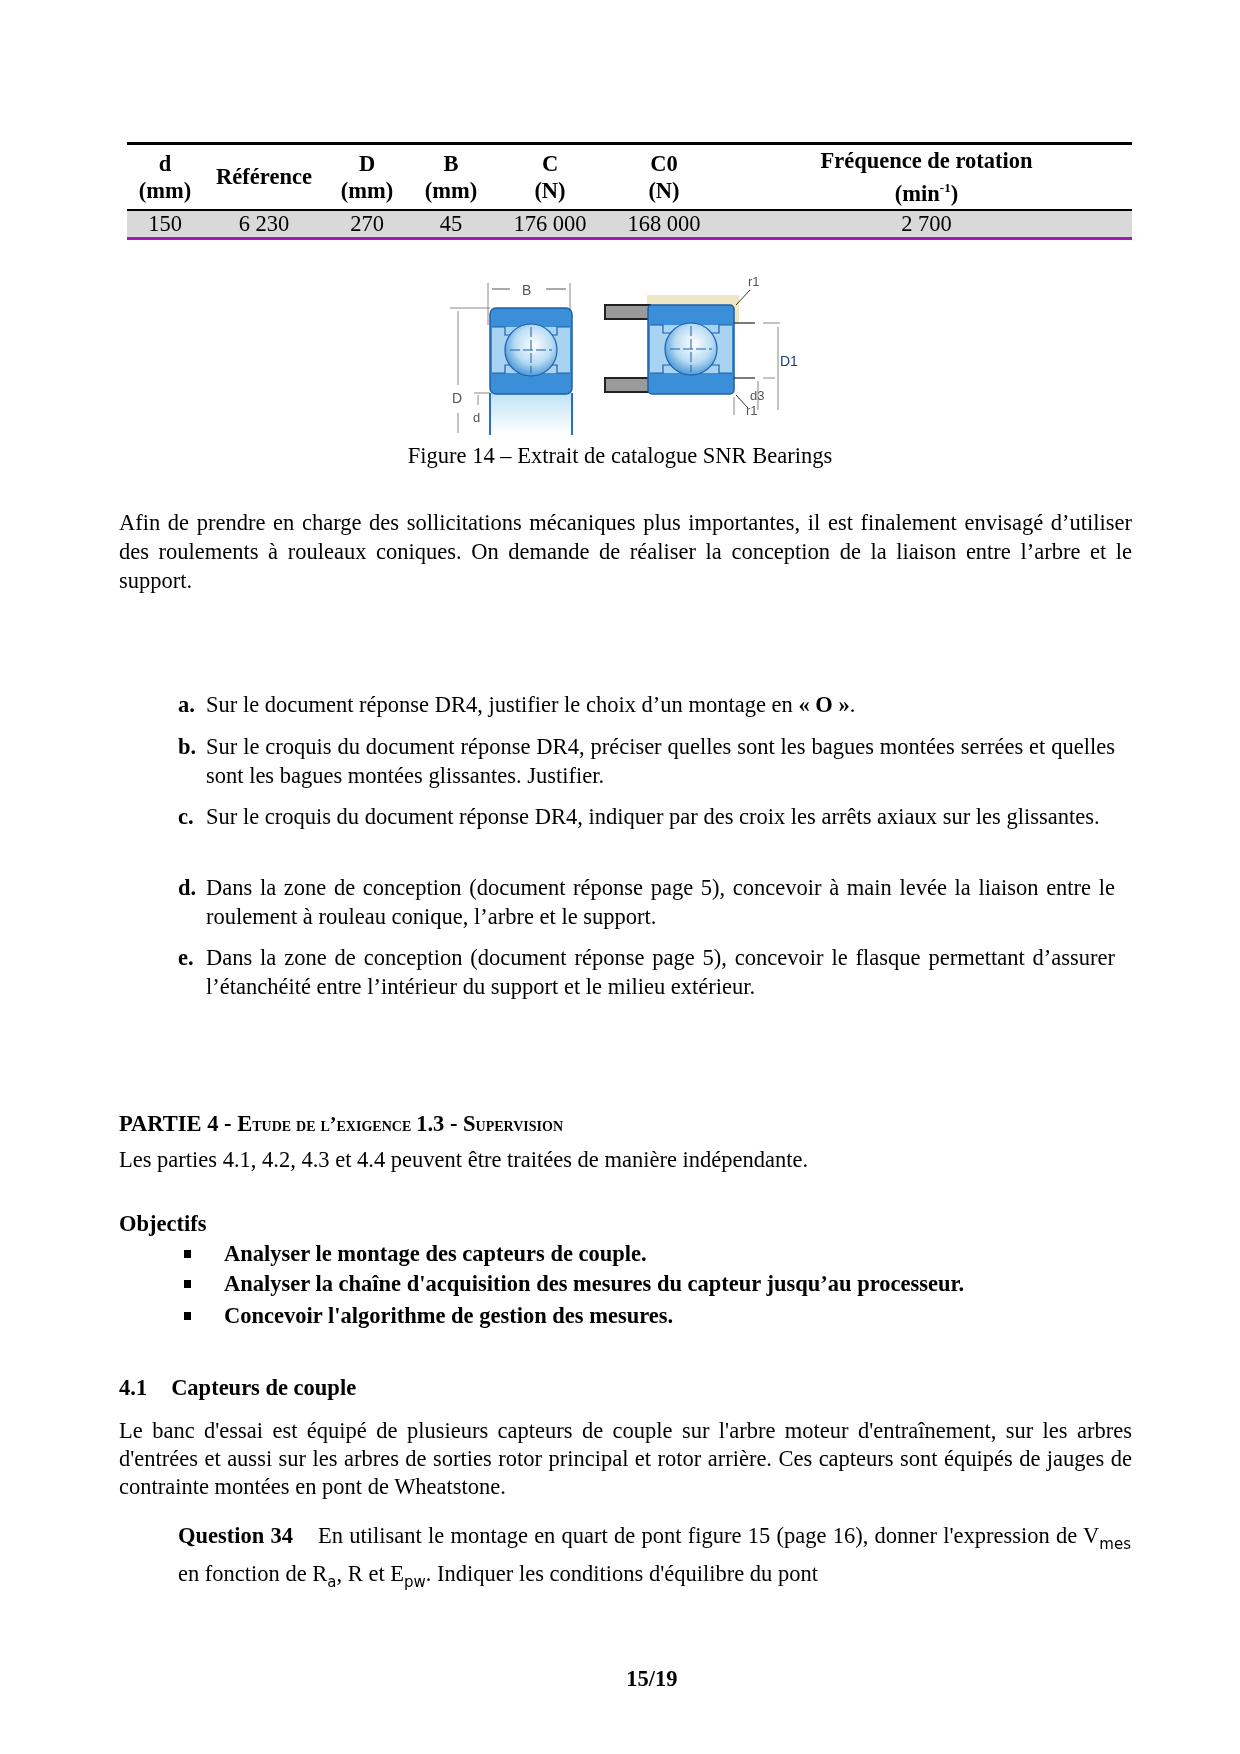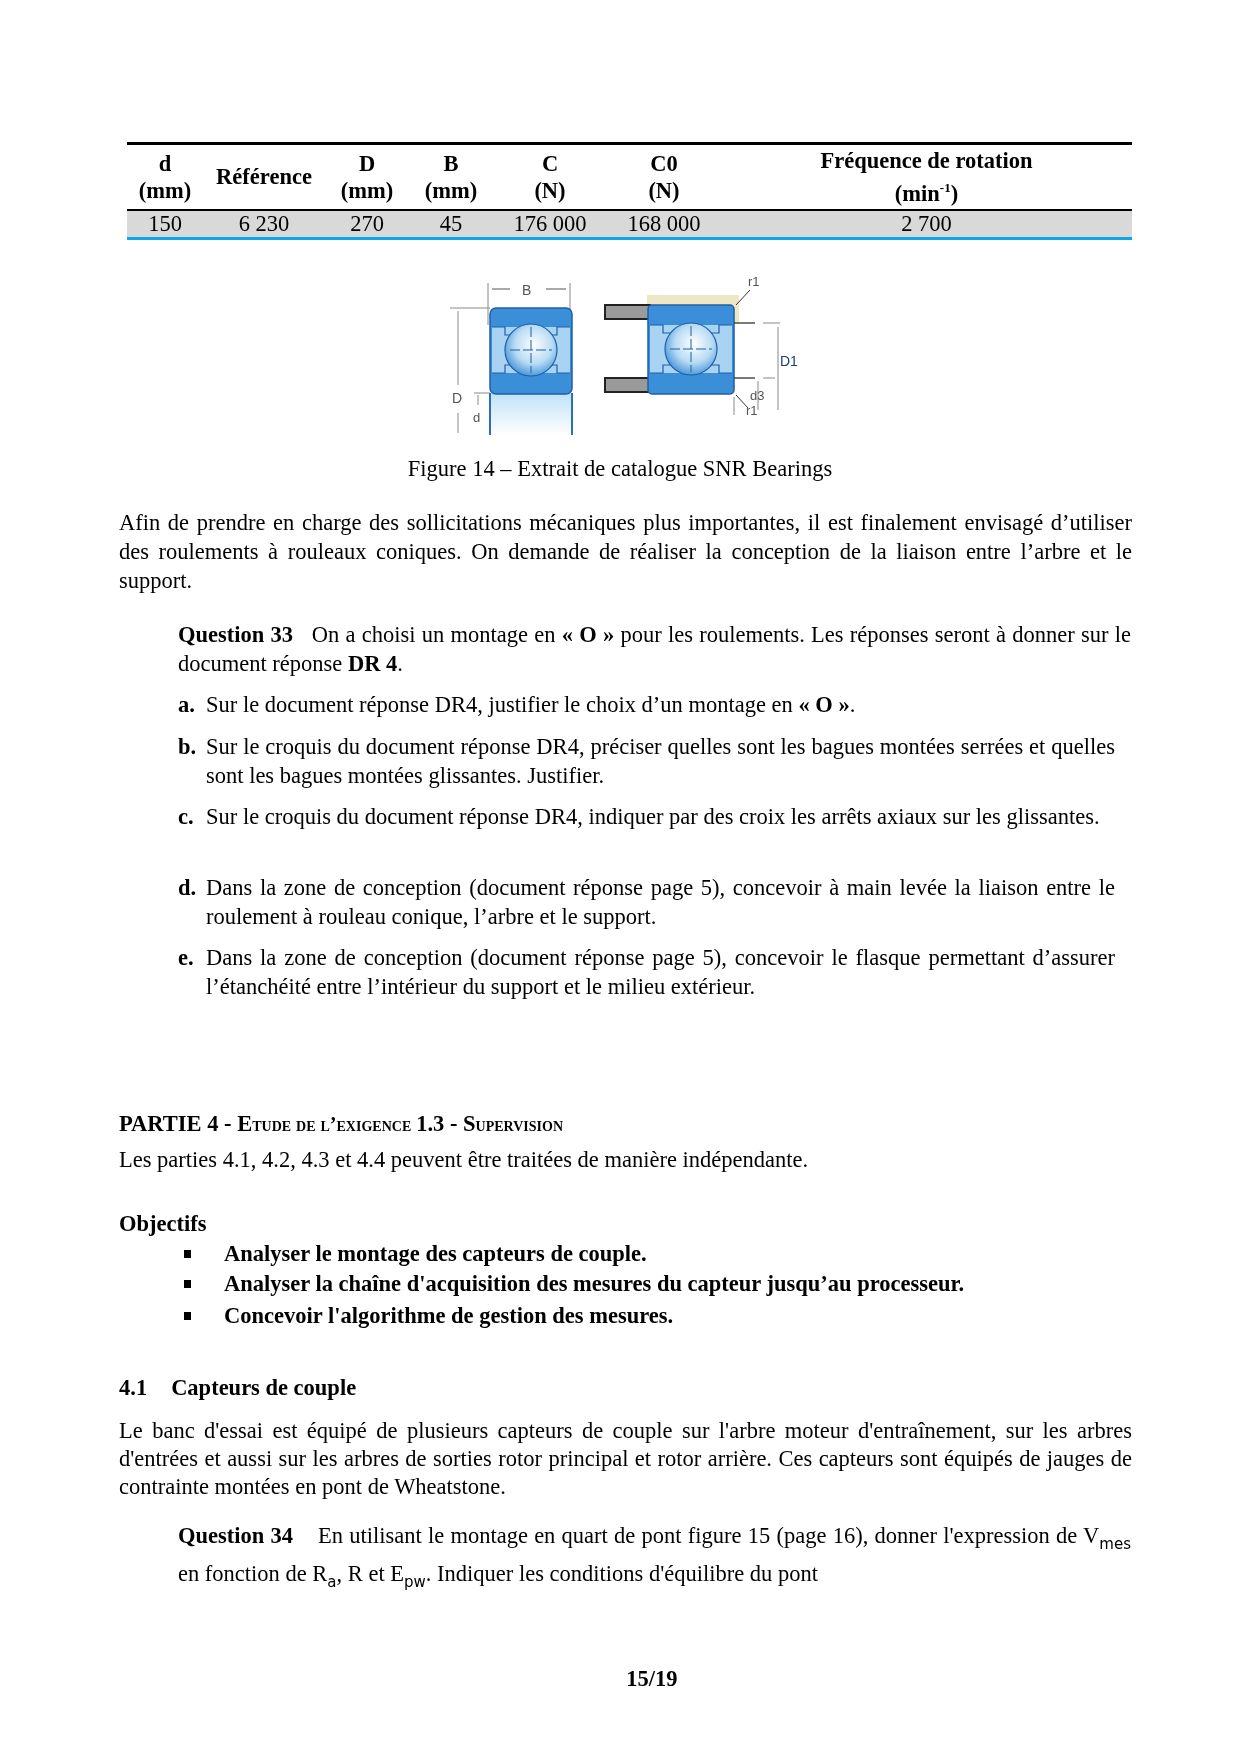--- a/index.html
+++ b/index.html
@@ -16,7 +16,7 @@
   table.spec th { font-weight: bold; line-height: 27px; padding: 2px 2px 2px 2px; text-align: center;
                   border-top: 3px solid #000; border-bottom: 2px solid #000; vertical-align: middle; }
   table.spec td { background: #d9d9d9; text-align: center; line-height: 24px; padding: 1px 2px;
-                  border-bottom: 3px solid #0ea5e9; }
+                  border-bottom: 3px solid #a21caf; }
   table.spec sup { font-size: 13px; }
 
   

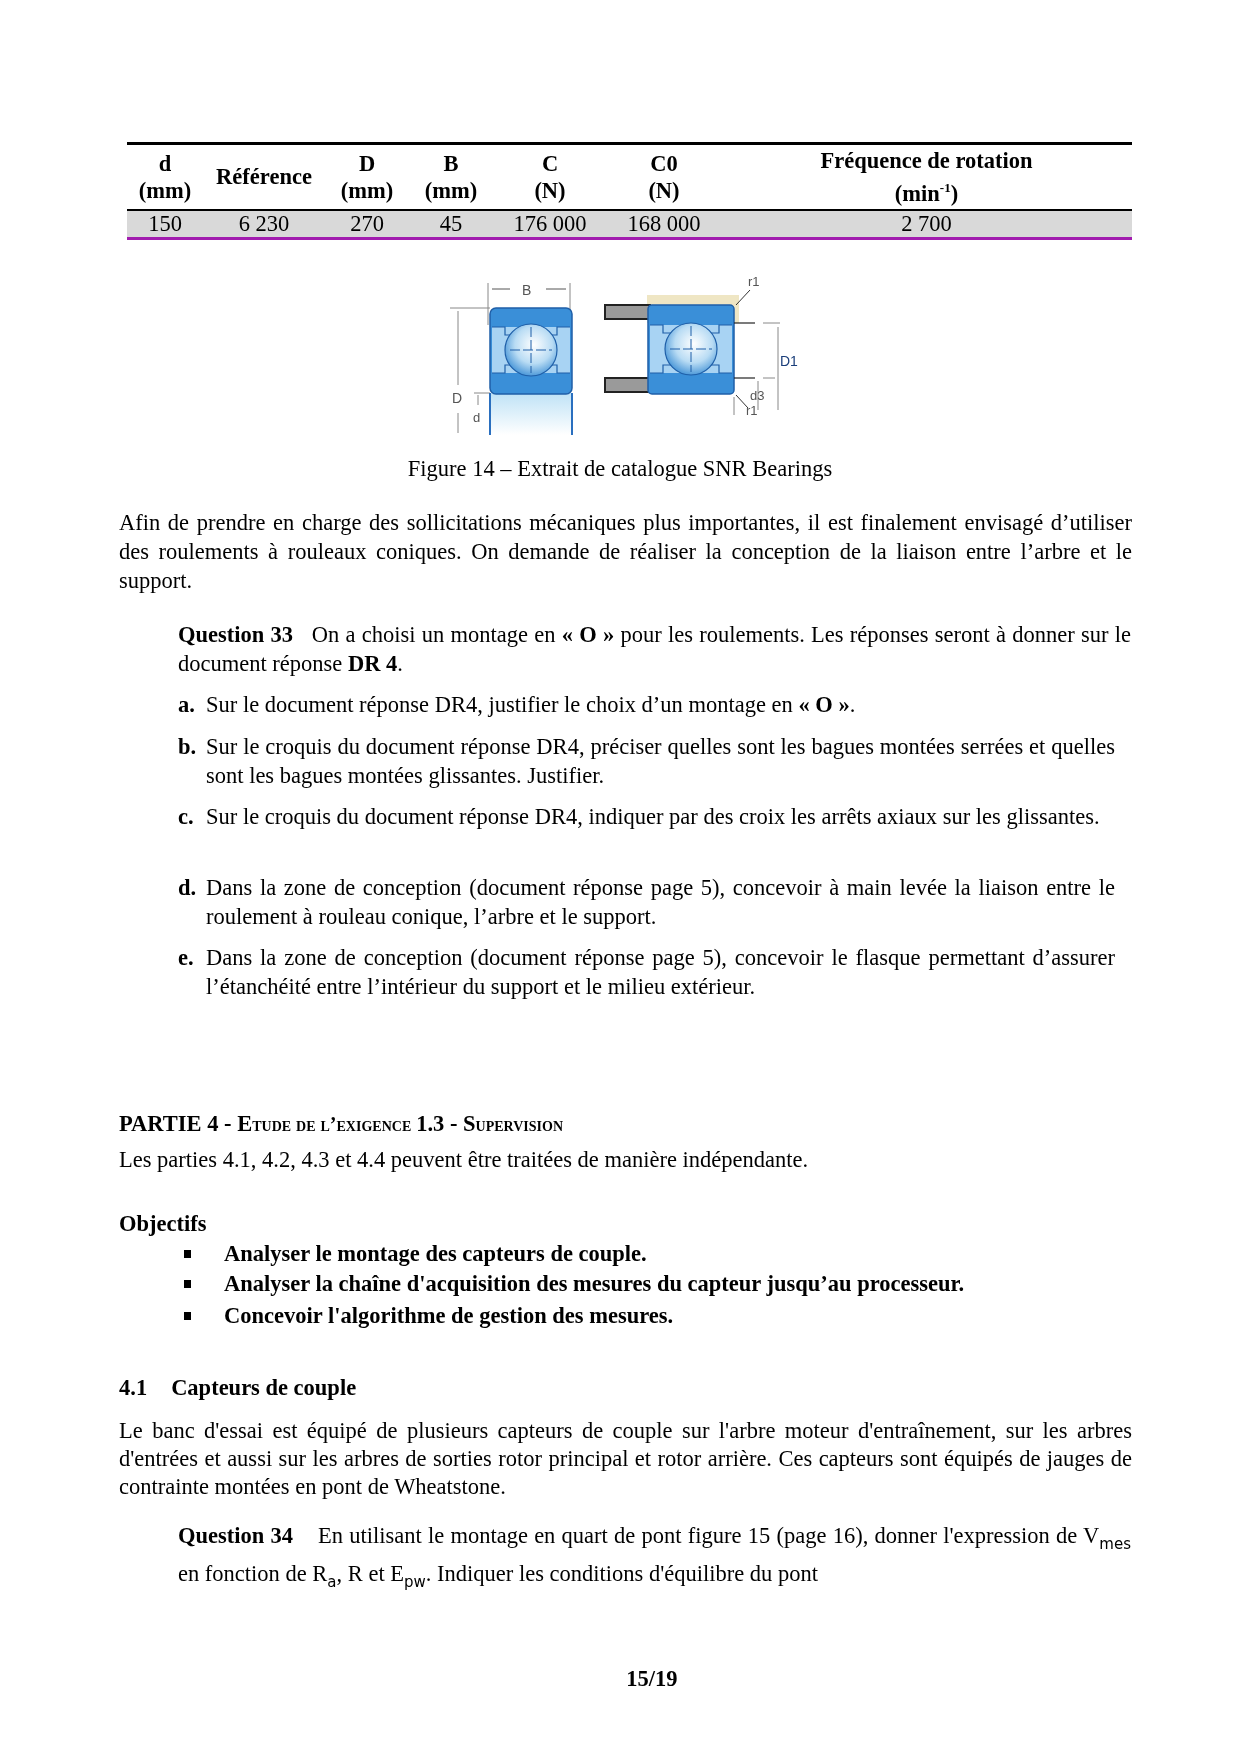--- a/index.html
+++ b/index.html
@@ -21,7 +21,7 @@
 
   
   .figure { position: absolute; left: 430px; top: 265px; width: 400px; height: 170px; }
-  .caption { position: absolute; left: 0; width: 1240px; top: 456px; text-align: center; font-size: 22.5px; }
+  .caption { position: absolute; left: 0; width: 1240px; top: 443px; text-align: center; font-size: 22.5px; }
 
   .qlabel { font-weight: bold; }
   .item { position: absolute; left: 178px; width: 953px; }

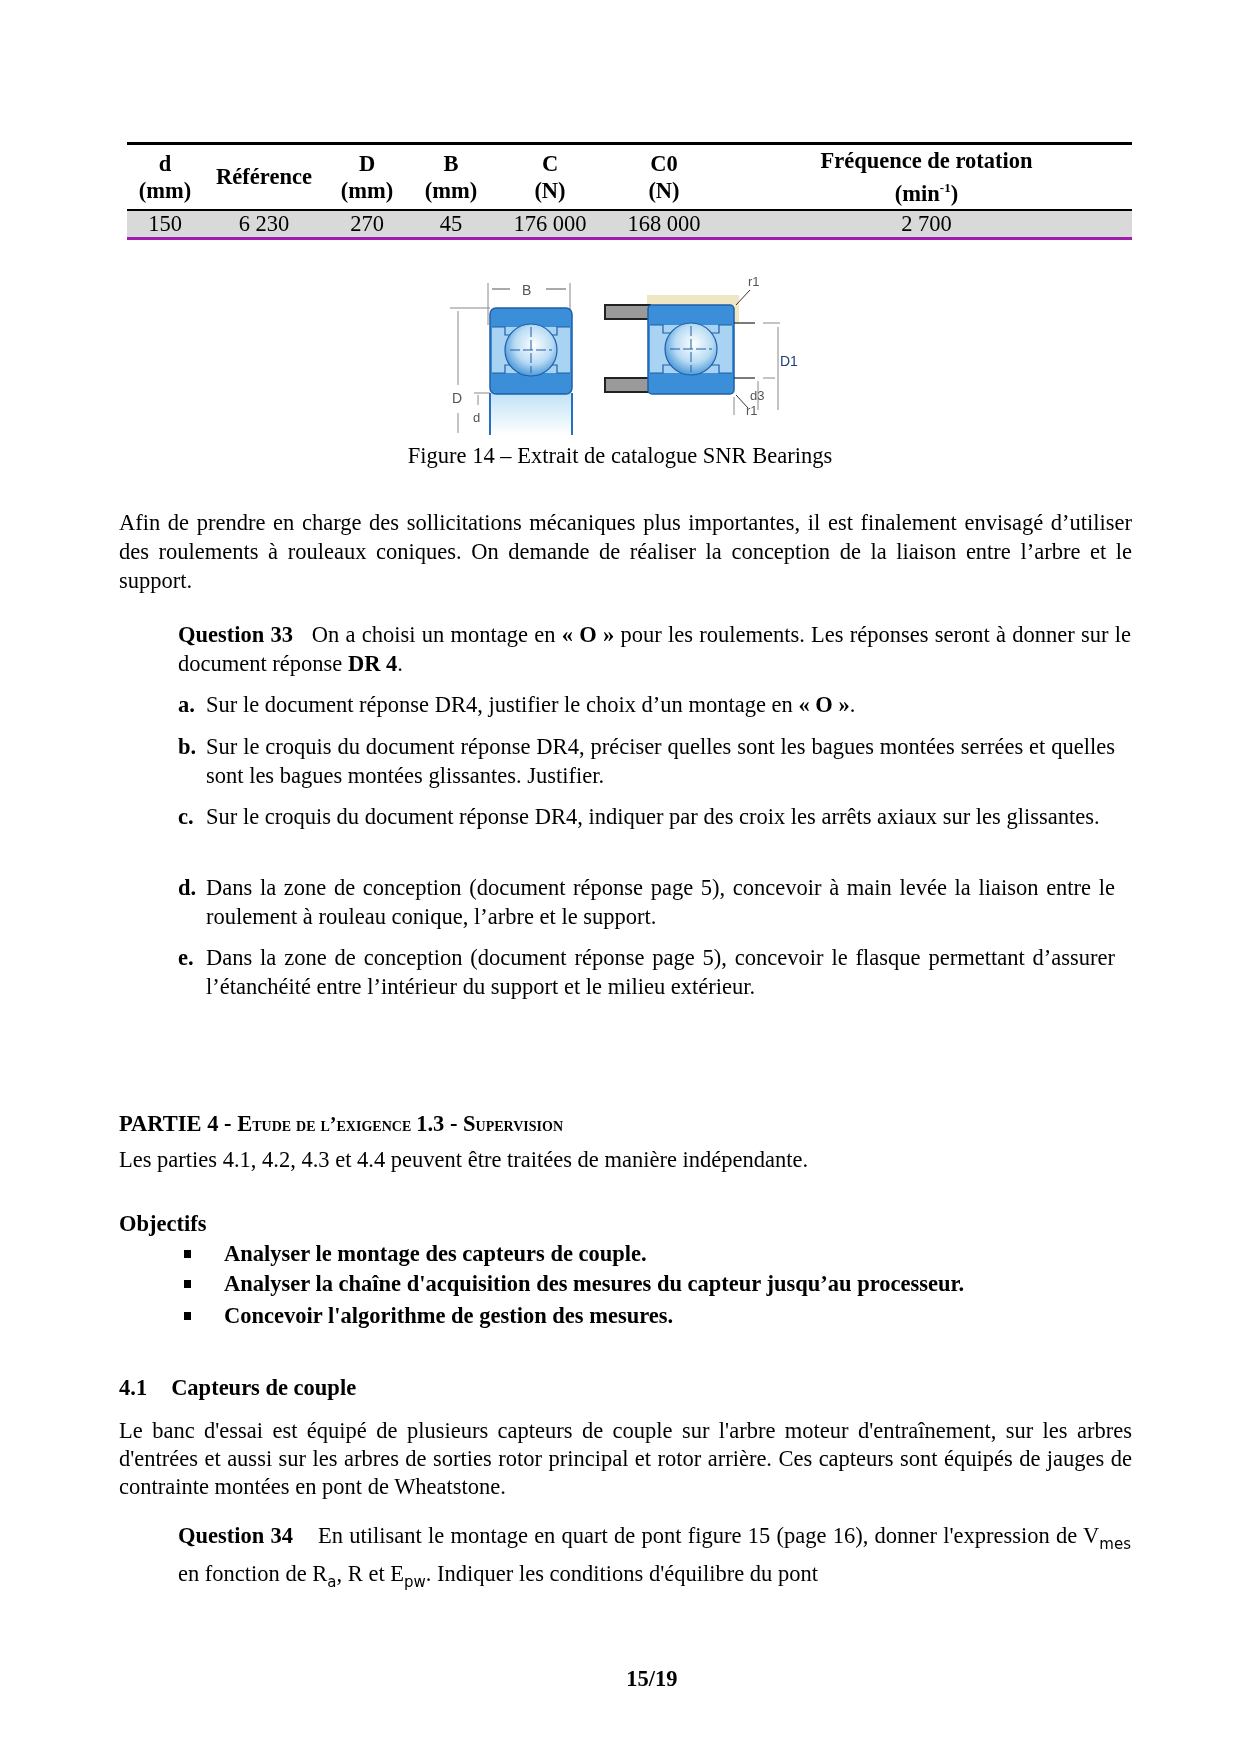--- a/index.html
+++ b/index.html
@@ -137,10 +137,6 @@
 
   <div class="abs txt just" style="left:119px; top:508px; width:1013px;">Afin de prendre en charge des sollicitations mécaniques plus importantes, il est finalement envisagé d’utiliser des roulements à rouleaux coniques. On demande de réaliser la conception de la liaison entre l’arbre et le support.</div>
 
-  <div class="abs txt just" style="left:178px; top:620px; width:953px;">
-    <span class="qlabel">Question 33</span>&nbsp;&nbsp;
-    <span>On a choisi un montage en </span><b>« </b><b>O</b><b> »</b><span> pour les roulements. Les réponses seront à donner sur le document réponse </span><b>DR 4</b><span>.</span>
-  </div>
 
   <div class="item txt" style="top:690px;">
     <span class="letter">a.</span>

